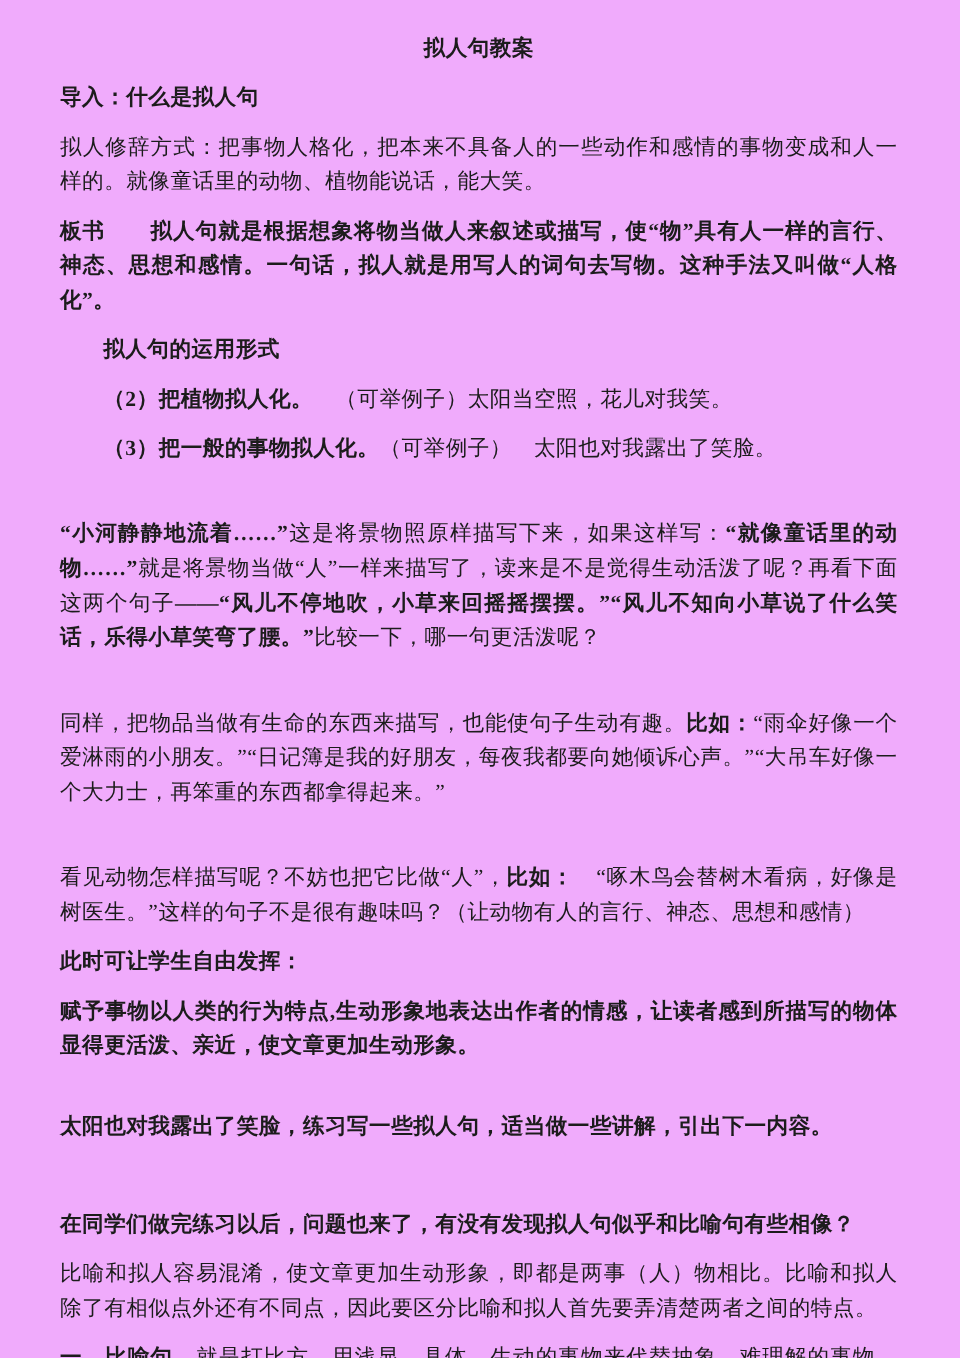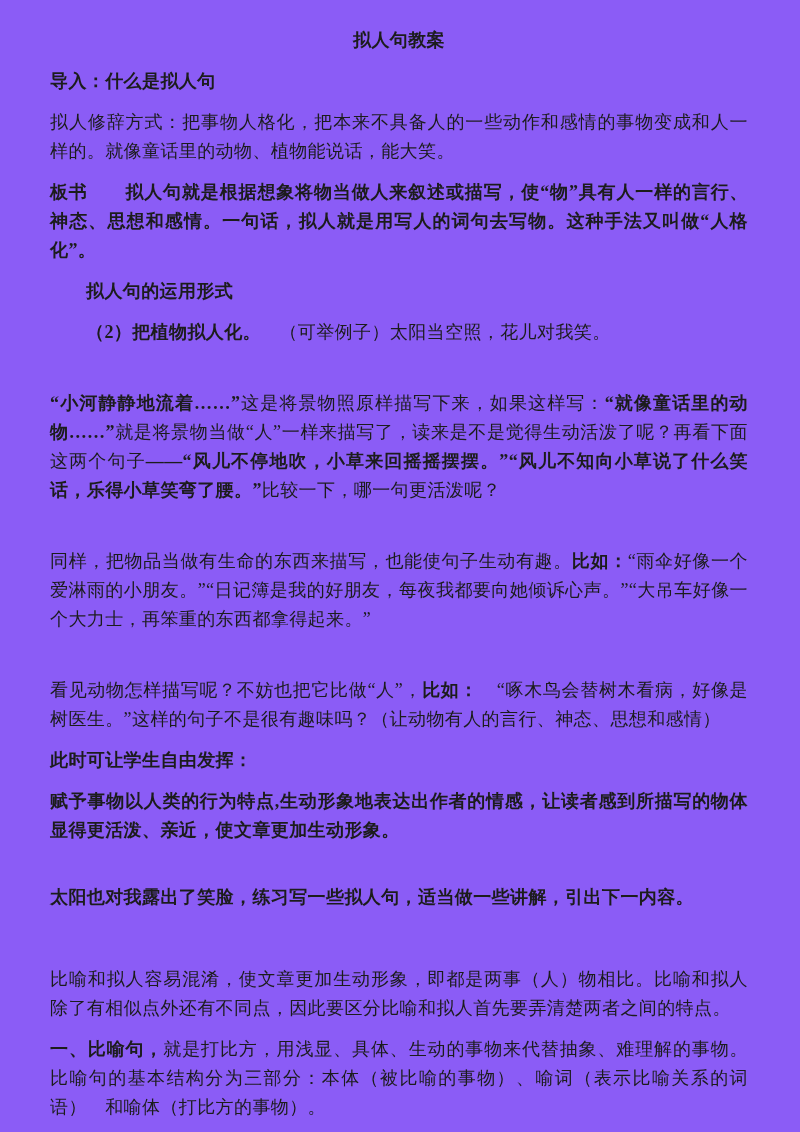--- a/index.html
+++ b/index.html
@@ -12,7 +12,7 @@
     width: 800px;
     height: 1132px;
     box-sizing: border-box;
-    background: #8b5cf6;
+    background: #f0abfc;
     color: #1c1c1c;
     font-family: "Liberation Serif", "DejaVu Serif", serif;
     font-size: 18px;

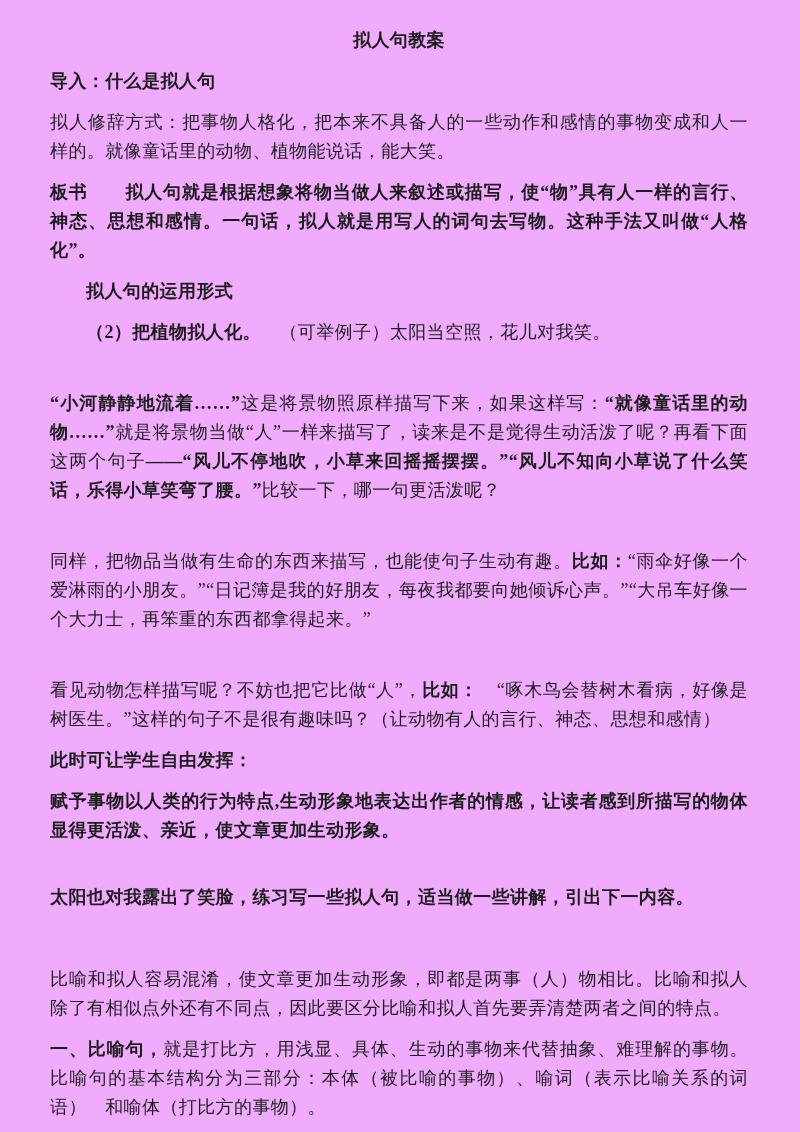--- a/index.html
+++ b/index.html
@@ -54,6 +54,7 @@
       <p class="para"><span class="b">板书　　拟人句就是根据想象将物当做人来叙述或描写，使“物”具有人一样的言行、神态、思想和感情。一句话，拟人就是用写人的词句去写物。这种手法又叫做“人格化”。</span></p>
       <p class="para indent"><span class="b">拟人句的运用形式</span></p>
       <p class="para indent"><span class="b">（2）把植物拟人化。</span><span>　（可举例子）太阳当空照，花儿对我笑。</span></p>
+      <p class="para indent"><span class="b">（3）把一般的事物拟人化。</span><span>（可举例子）　太阳也对我露出了笑脸。</span></p>
       <div class="spacer spacer-m"></div>
       <p class="para"><span class="b">“小河静静地流着……”</span><span>这是将景物照原样描写下来，如果这样写：</span><span class="b">“就像童话里的动物……”</span><span>就是将景物当做“人”一样来描写了，读来是不是觉得生动活泼了呢？再看下面这两个句子</span><span class="b">——“风儿不停地吹，小草来回摇摇摆摆。”“风儿不知向小草说了什么笑话，乐得小草笑弯了腰。”</span><span>比较一下，哪一句更活泼呢？</span></p>
       <div class="spacer spacer-m"></div>

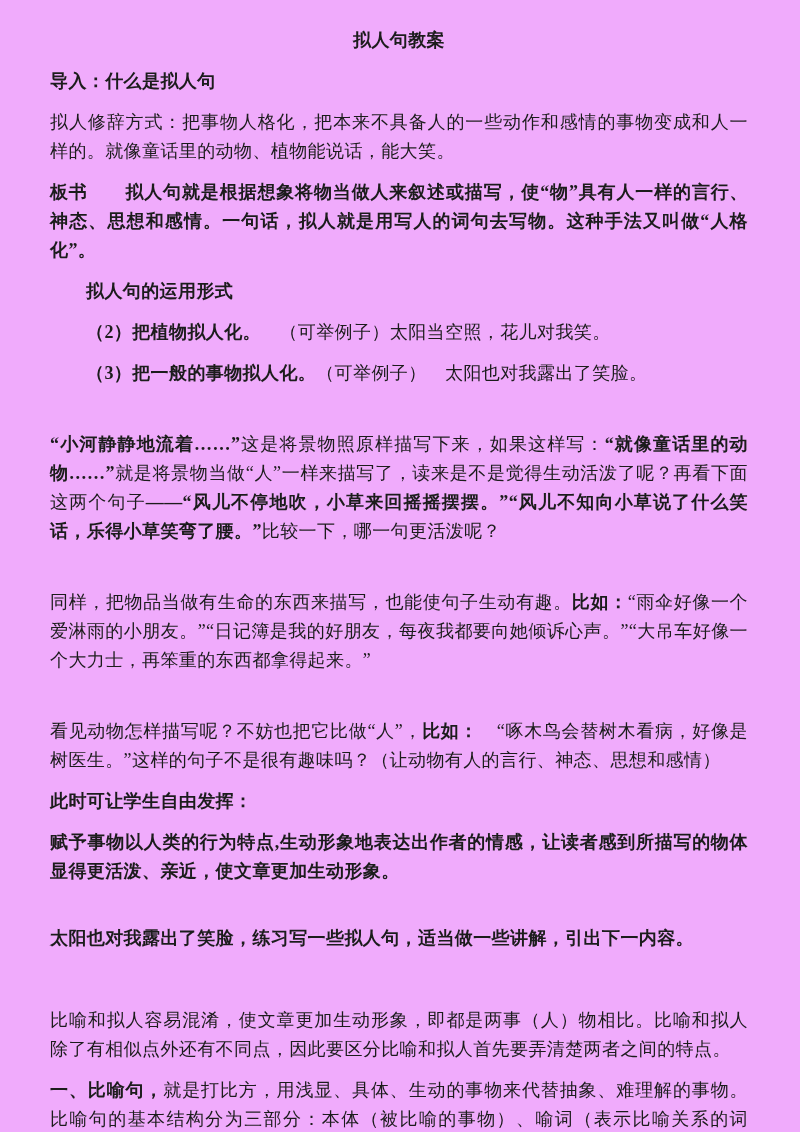--- a/index.html
+++ b/index.html
@@ -66,6 +66,7 @@
       <div class="spacer spacer-s"></div>
       <p class="para"><span class="b">太阳也对我露出了笑脸，练习写一些拟人句，适当做一些讲解，引出下一内容。</span></p>
       <div class="spacer spacer-l"></div>
+      <p class="para"><span class="b">在同学们做完练习以后，问题也来了，有没有发现拟人句似乎和比喻句有些相像？</span></p>
       <p class="para"><span>比喻和拟人容易混淆，使文章更加生动形象，即都是两事（人）物相比。比喻和拟人除了有相似点外还有不同点，因此要区分比喻和拟人首先要弄清楚两者之间的特点。</span></p>
       <p class="para"><span class="b">一、比喻句，</span><span>就是打比方，用浅显、具体、生动的事物来代替抽象、难理解的事物。比喻句的基本结构分为三部分：本体（被比喻的事物）、喻词（表示比喻关系的词语）　和喻体（打比方的事物）。</span></p>
       <p class="para"><span class="b">例：这只猴子像一个小男孩那样顽皮。</span></p>

